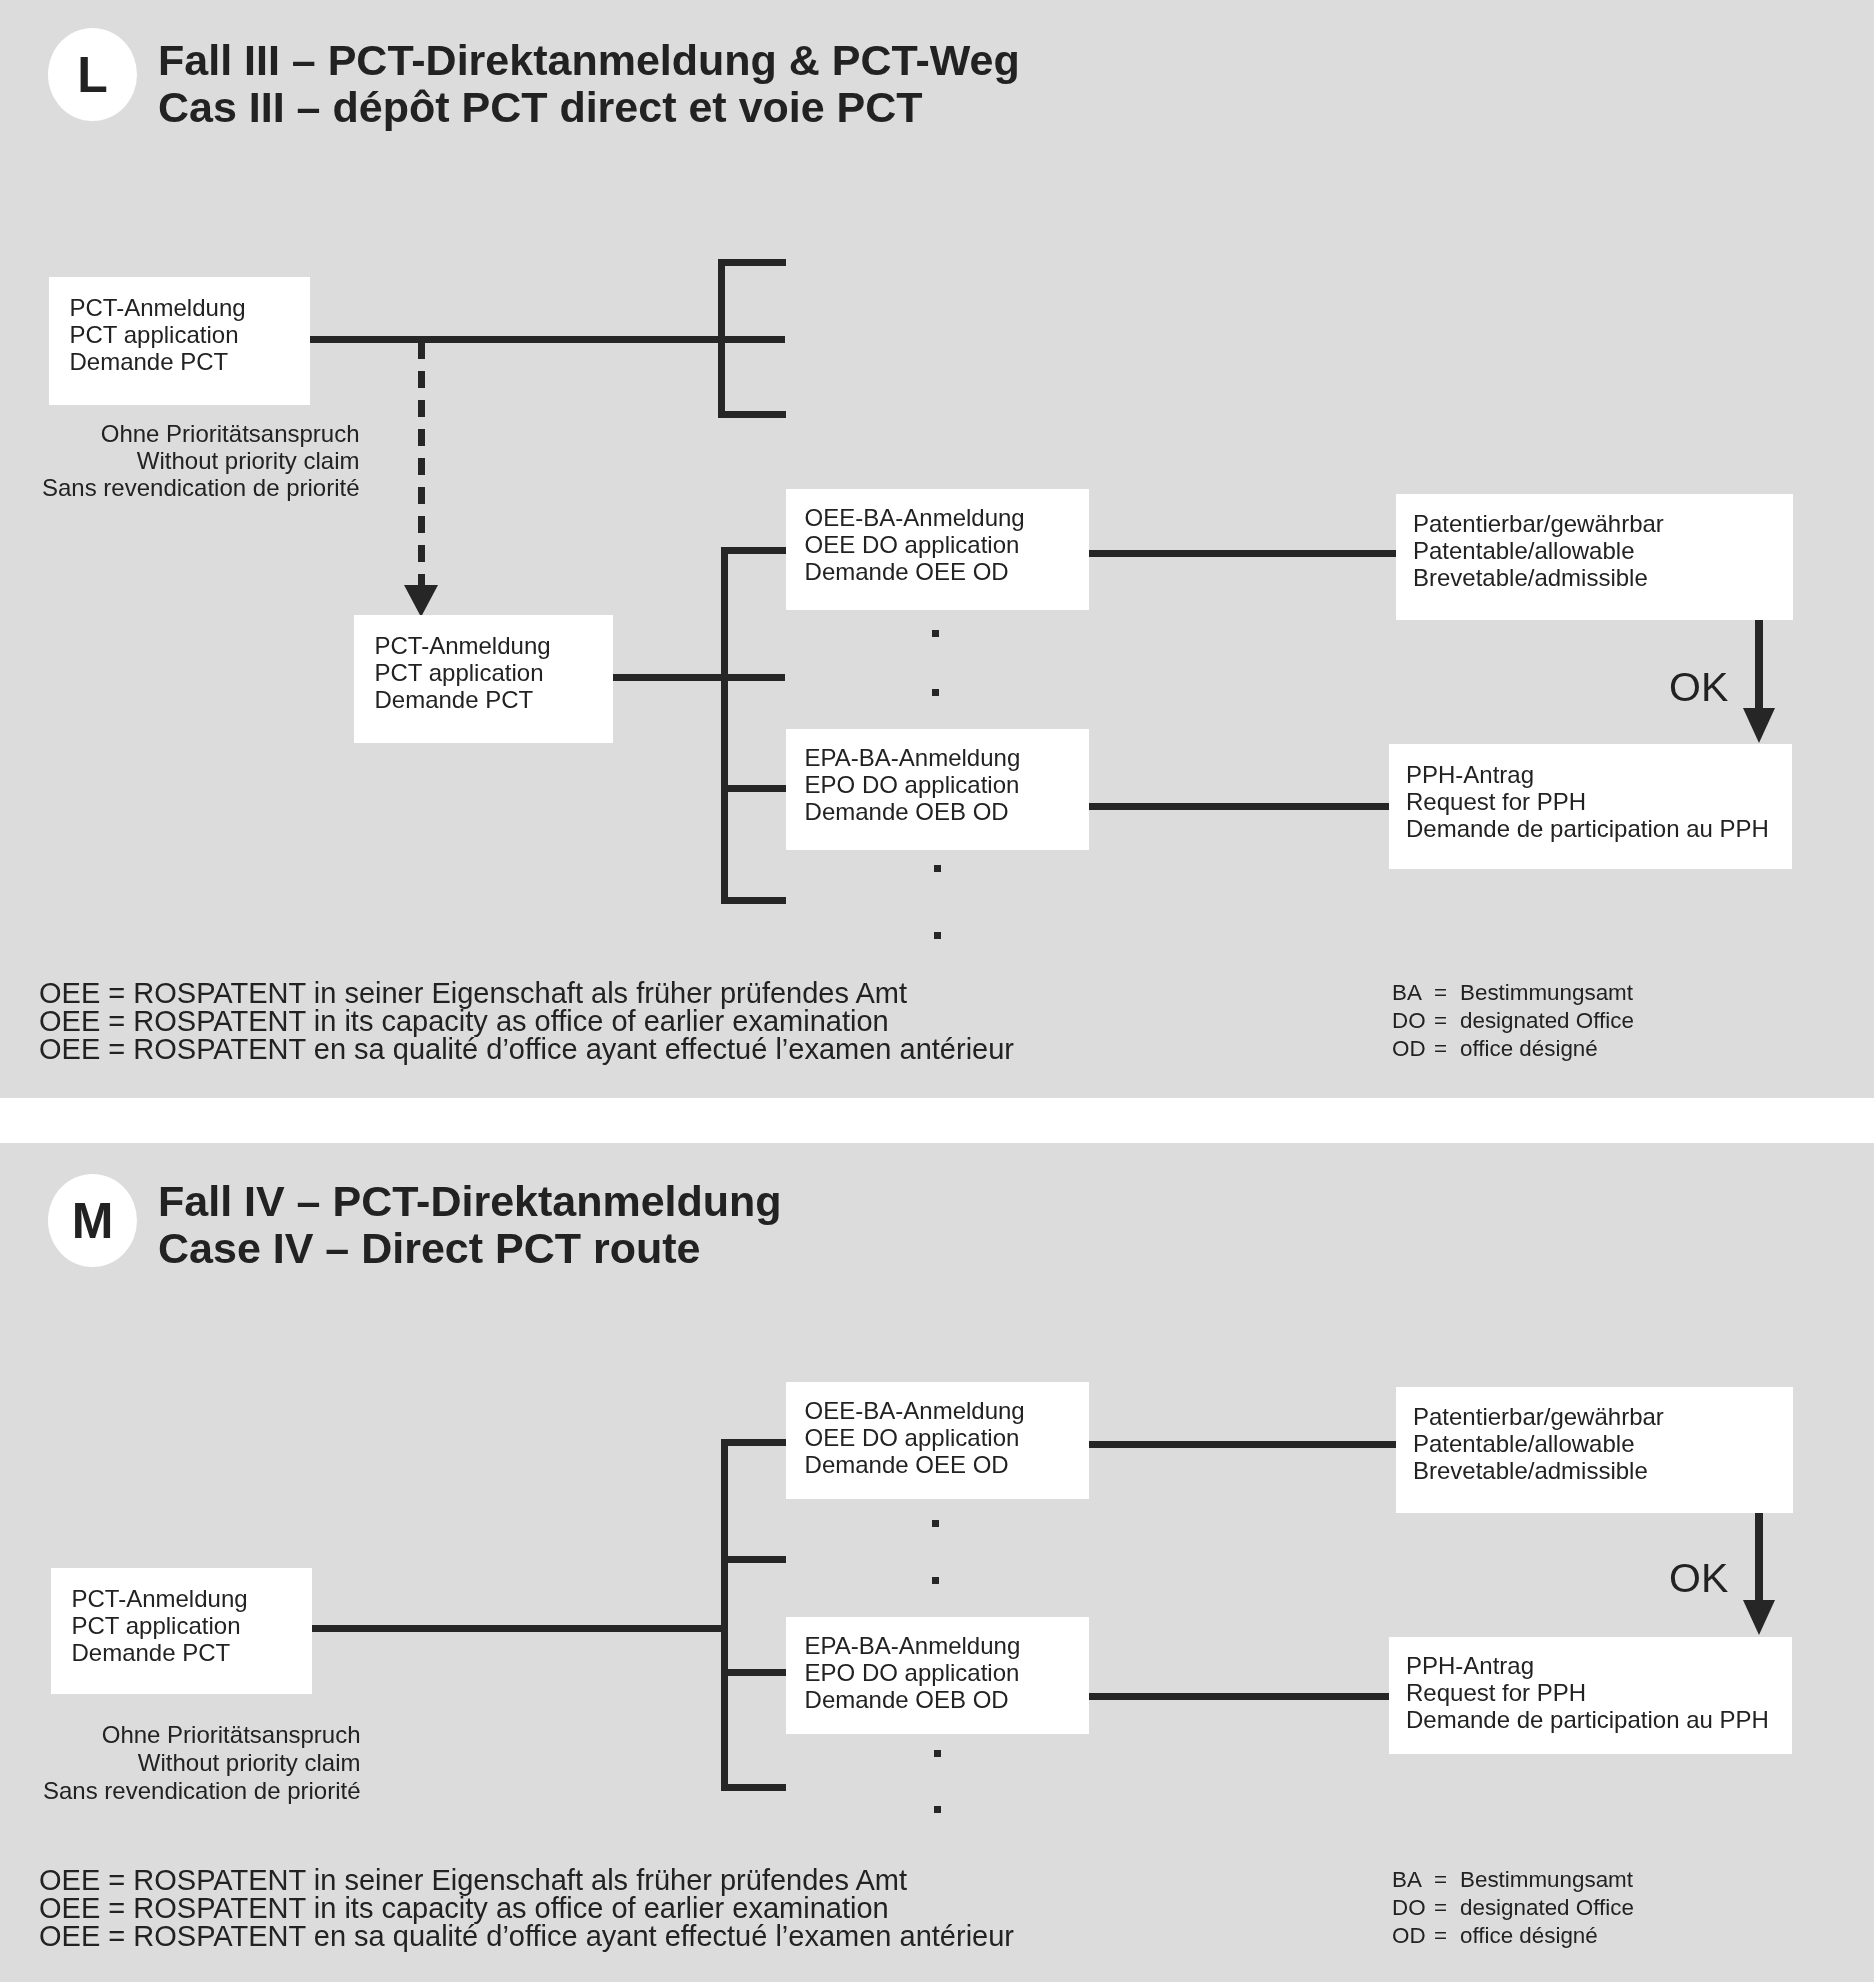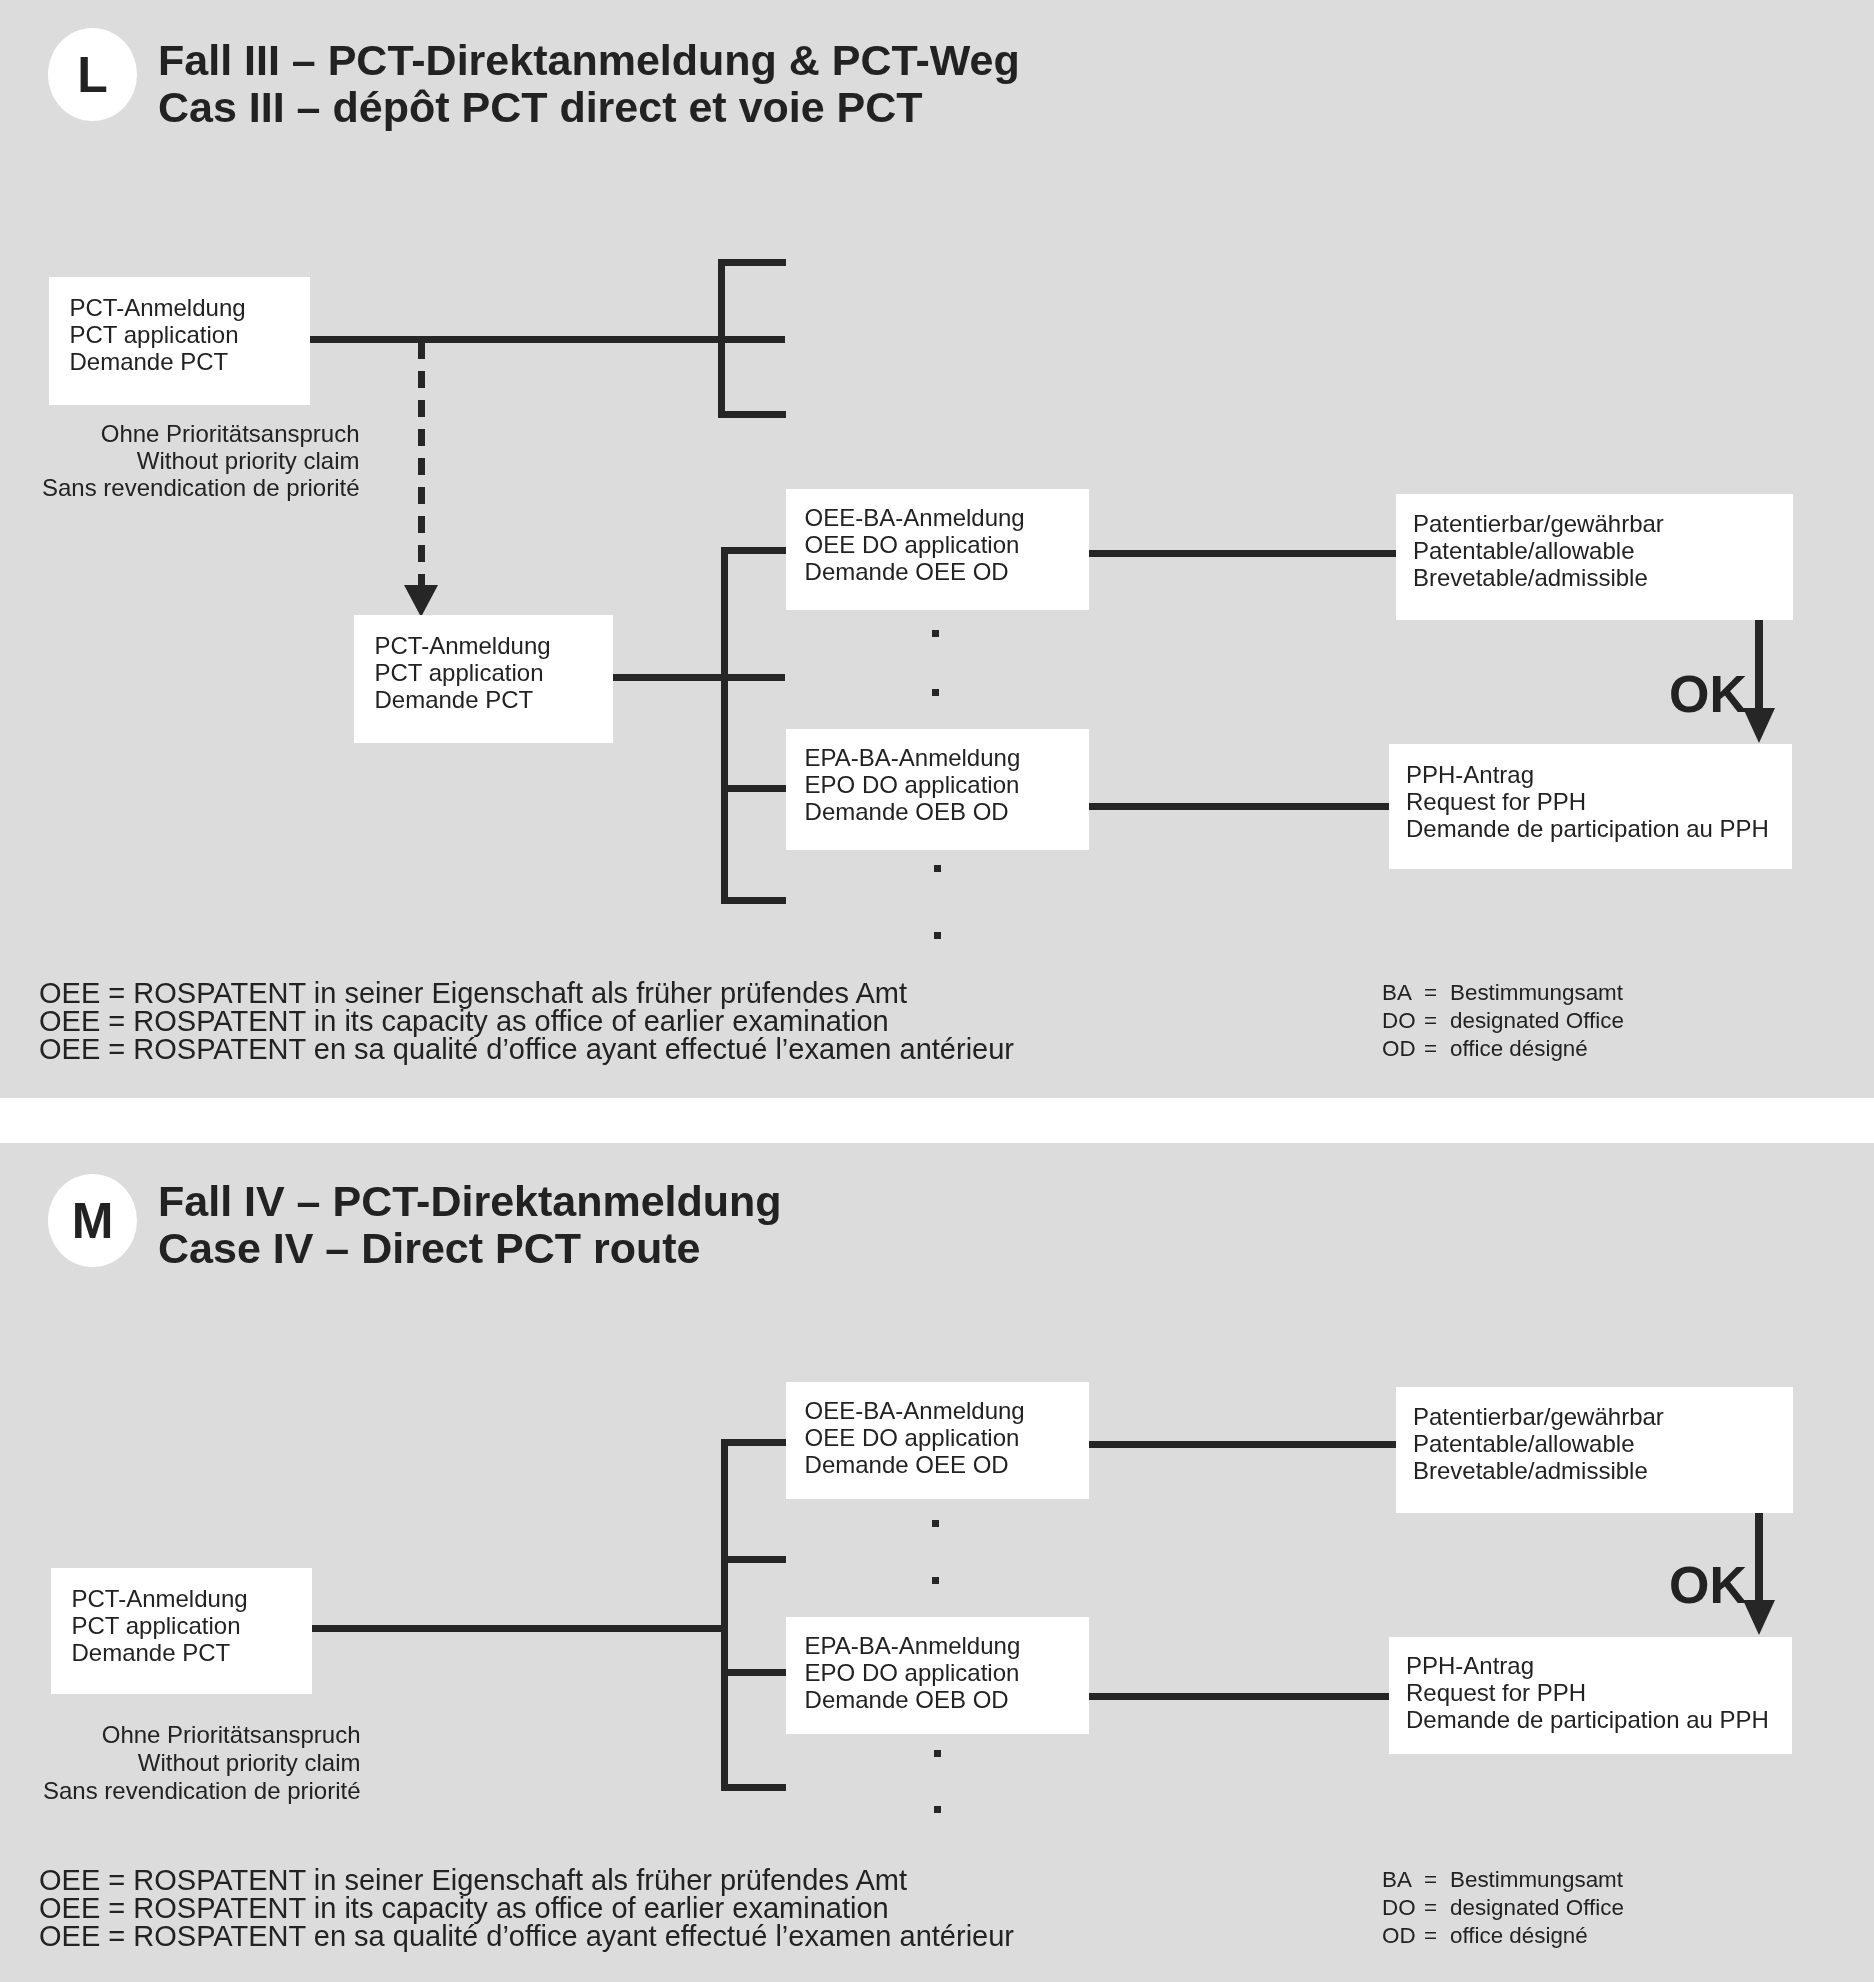--- a/index.html
+++ b/index.html
@@ -23,7 +23,7 @@
          border-left:17px solid transparent;border-right:17px solid transparent;
          border-top:32px solid #262626;}
   .dot{position:absolute;width:6.5px;height:6.5px;background:#262626;}
-  .ok{position:absolute;font-size:52px;font-weight:bold;}
+  .ok{position:absolute;font-size:41px;font-weight:normal;}
   .fnote{position:absolute;font-size:29px;line-height:28px;}
   .fnote span{display:block;white-space:nowrap;}
   .legend{position:absolute;font-size:22.4px;line-height:28px;

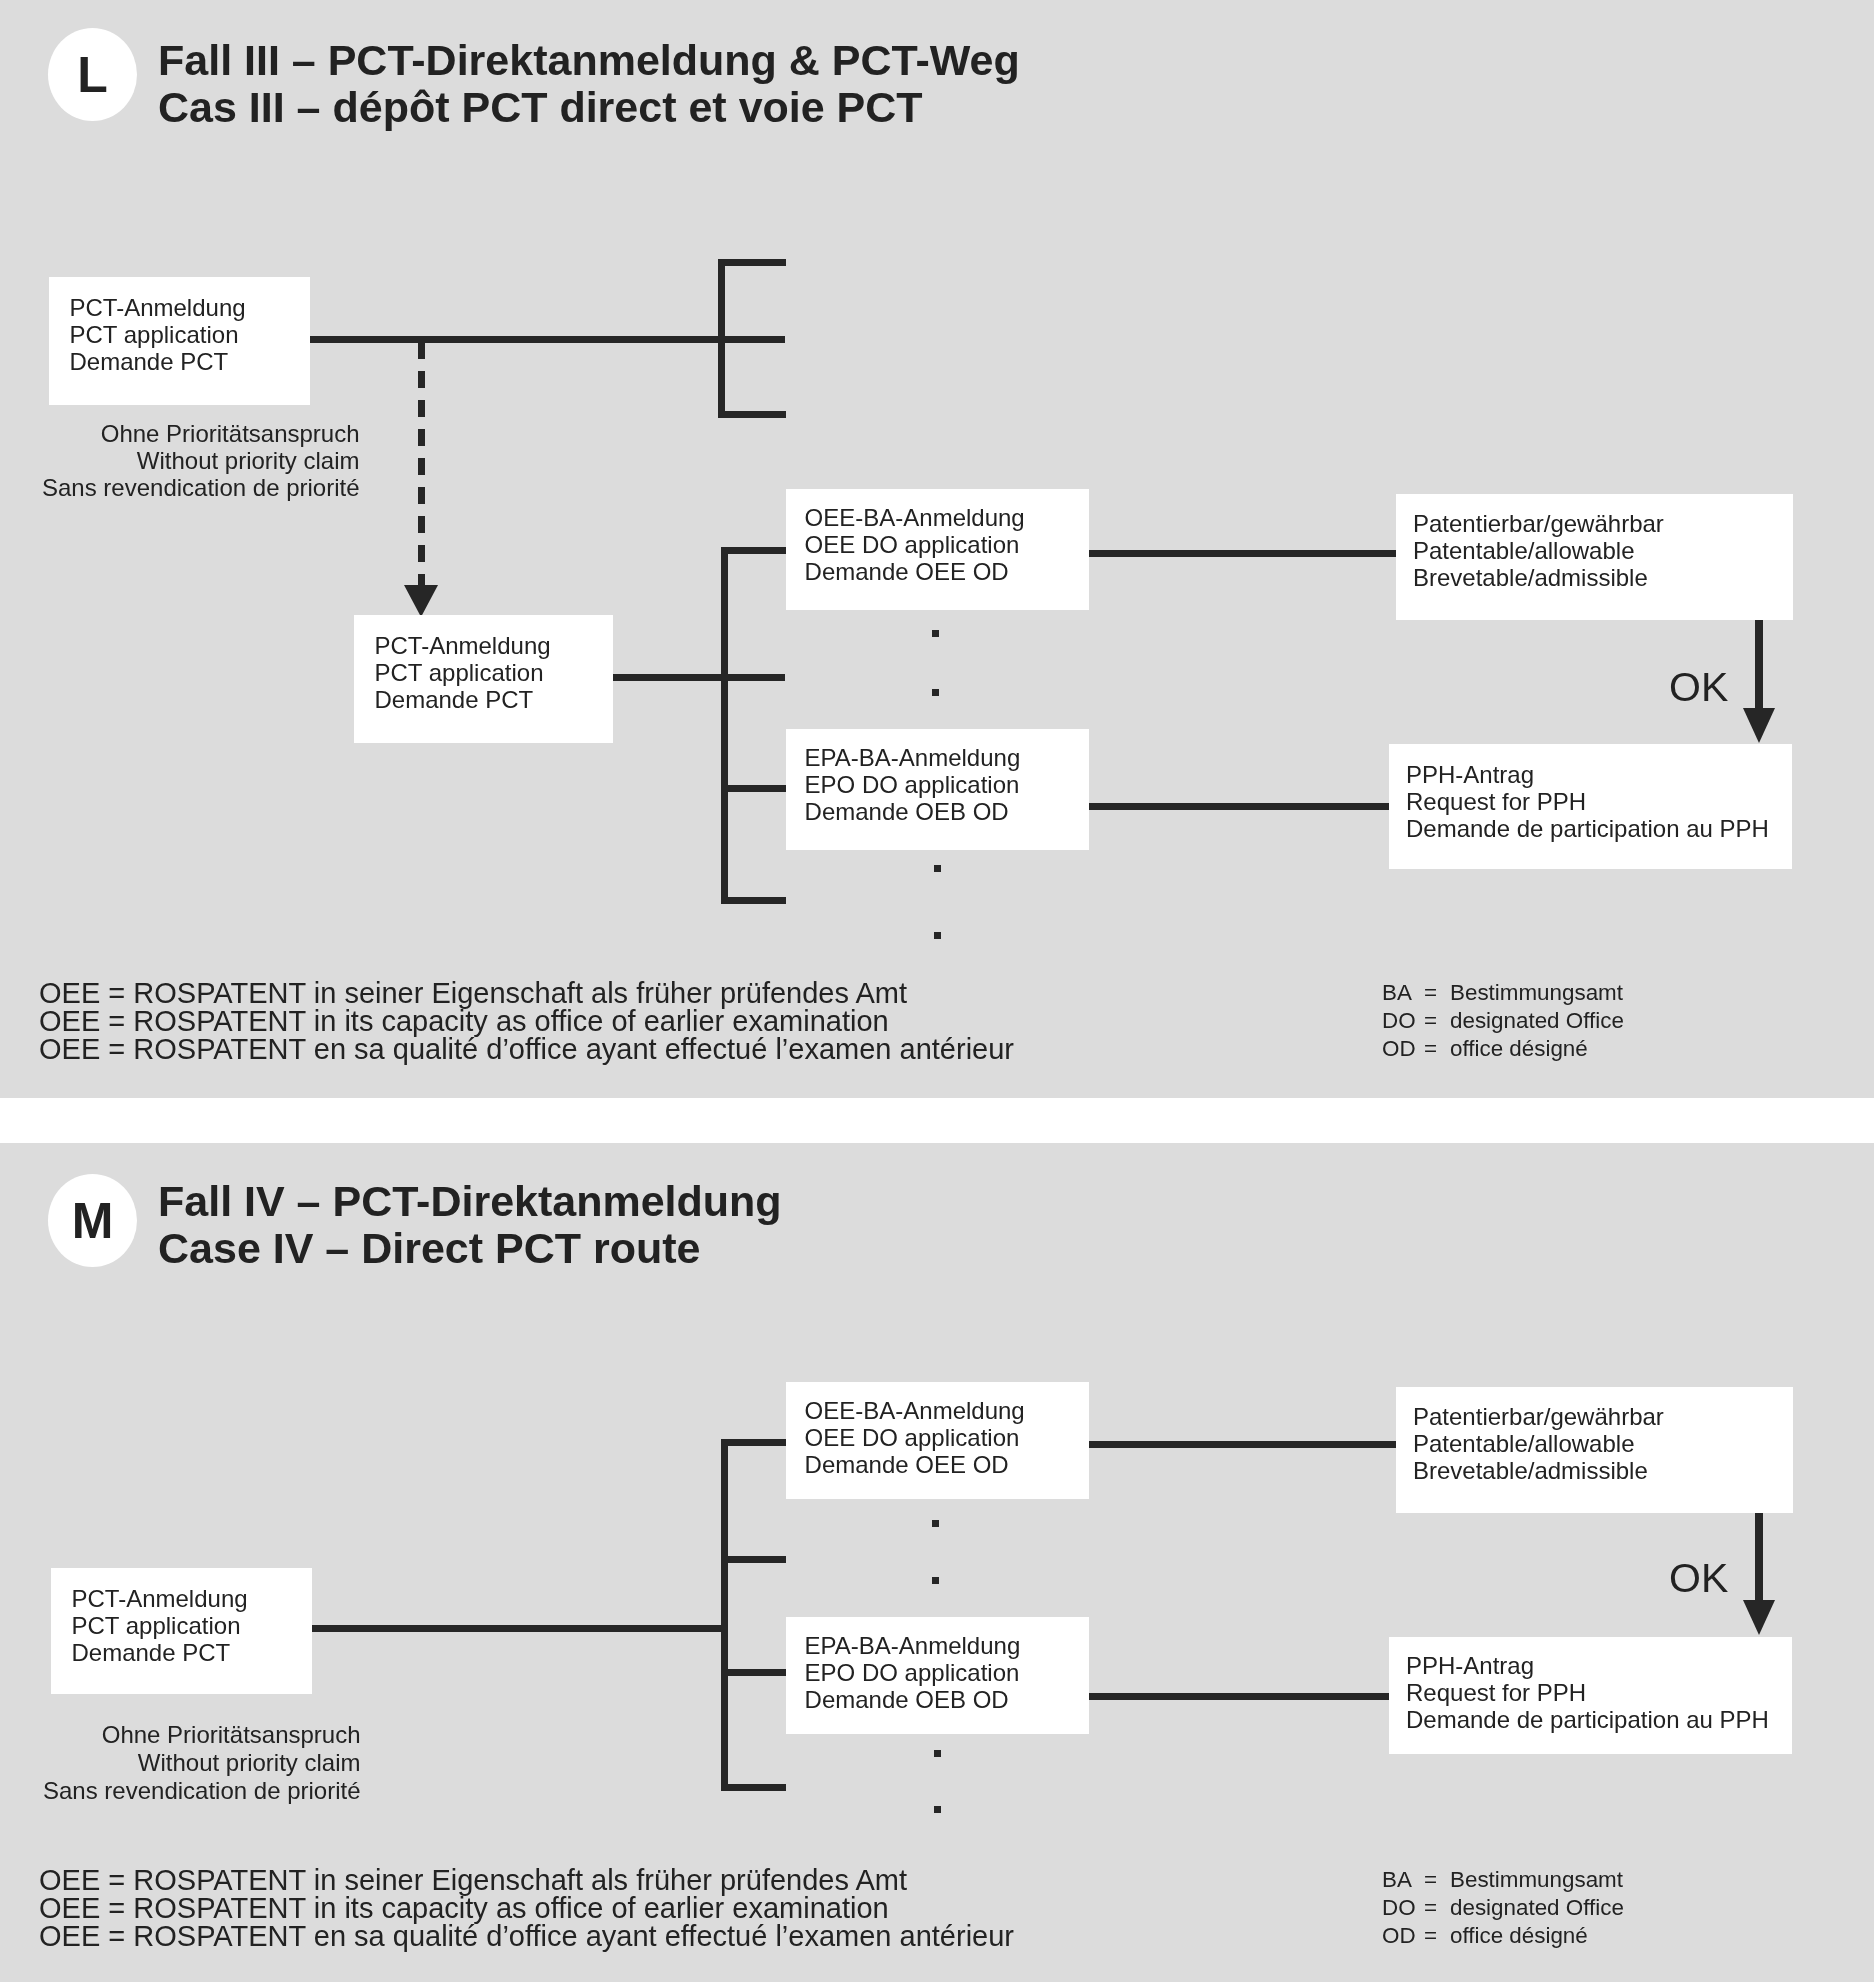--- a/index.html
+++ b/index.html
@@ -28,7 +28,7 @@
   .fnote span{display:block;white-space:nowrap;}
   .legend{position:absolute;font-size:22.4px;line-height:28px;
           display:grid;grid-template-columns:42px 26px auto;column-gap:0;}
-  .legend span{white-space:nowrap;}
+  .legend span{white-space:nowrap;margin-left:10px;}
 </style>
 </head>
 <body>

